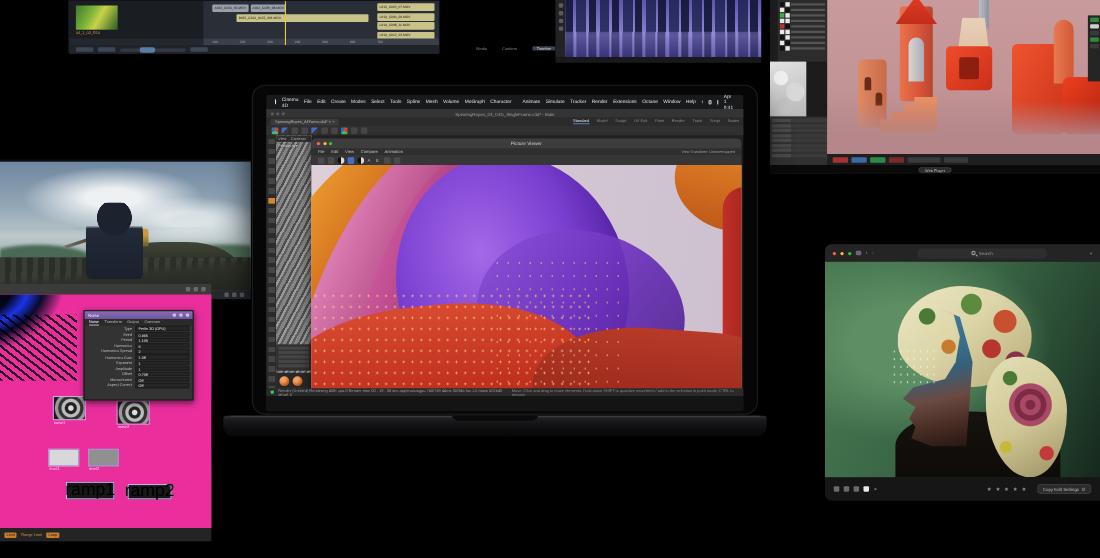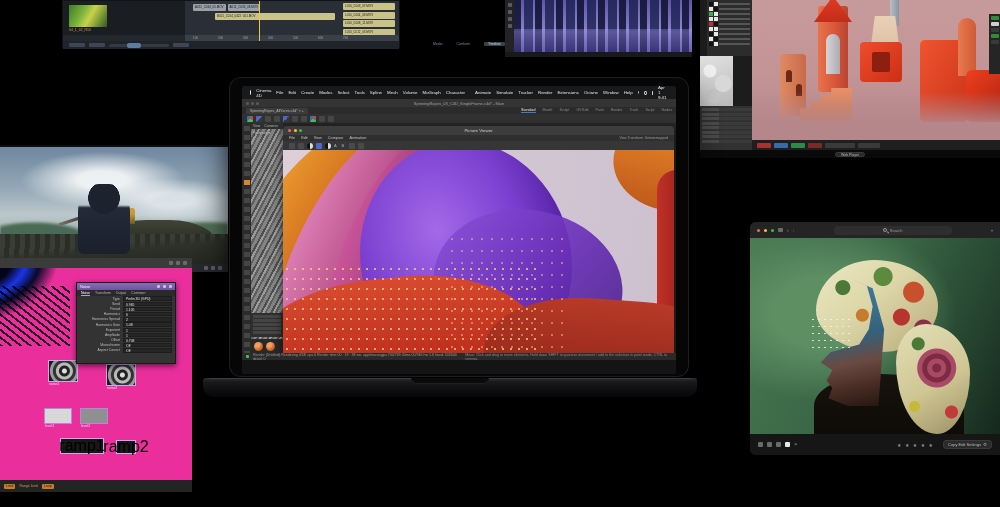--- a/index.html
+++ b/index.html
@@ -445,7 +445,7 @@
         <i style="background:#2244e8;"></i>
         <span class="tag">ramp1</span>
       </div>
-      <div class="tdramp" style="left:116px;top:172px;width:20px;height:14px;">
+      <div class="tdramp" style="left:116px;top:172px;width:40px;height:14px;">
         <i style="background:#8a2be2;width:7px;height:7px;"></i>
         <i style="background:#e82222;width:7px;height:7px;"></i>
         <i style="background:#2244e8;width:7px;height:7px;"></i>

